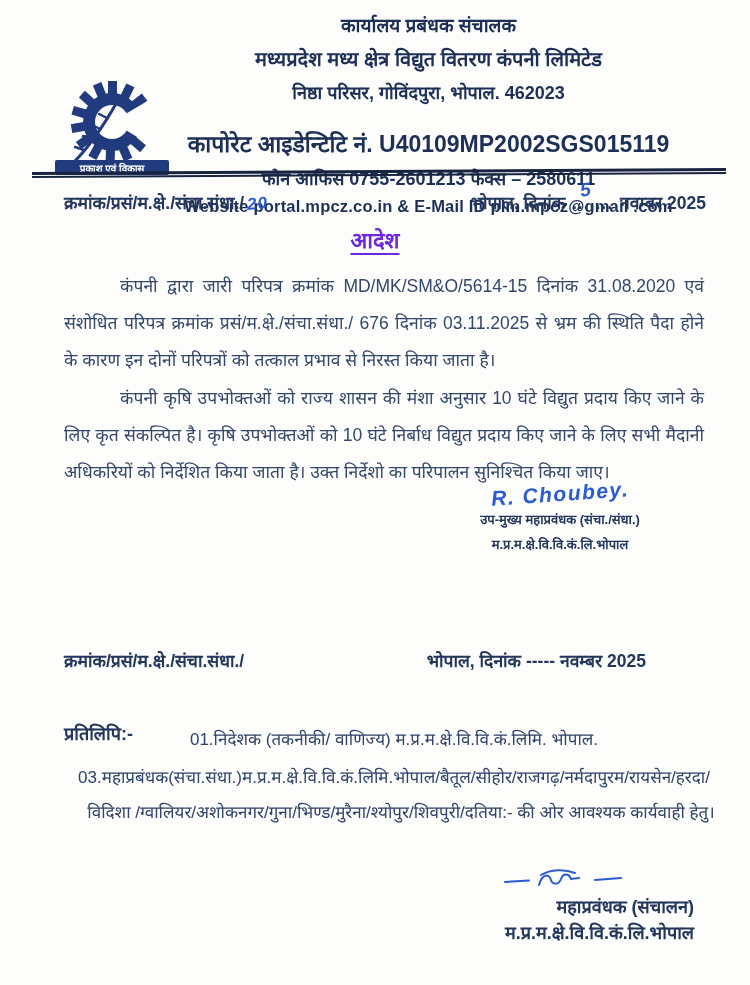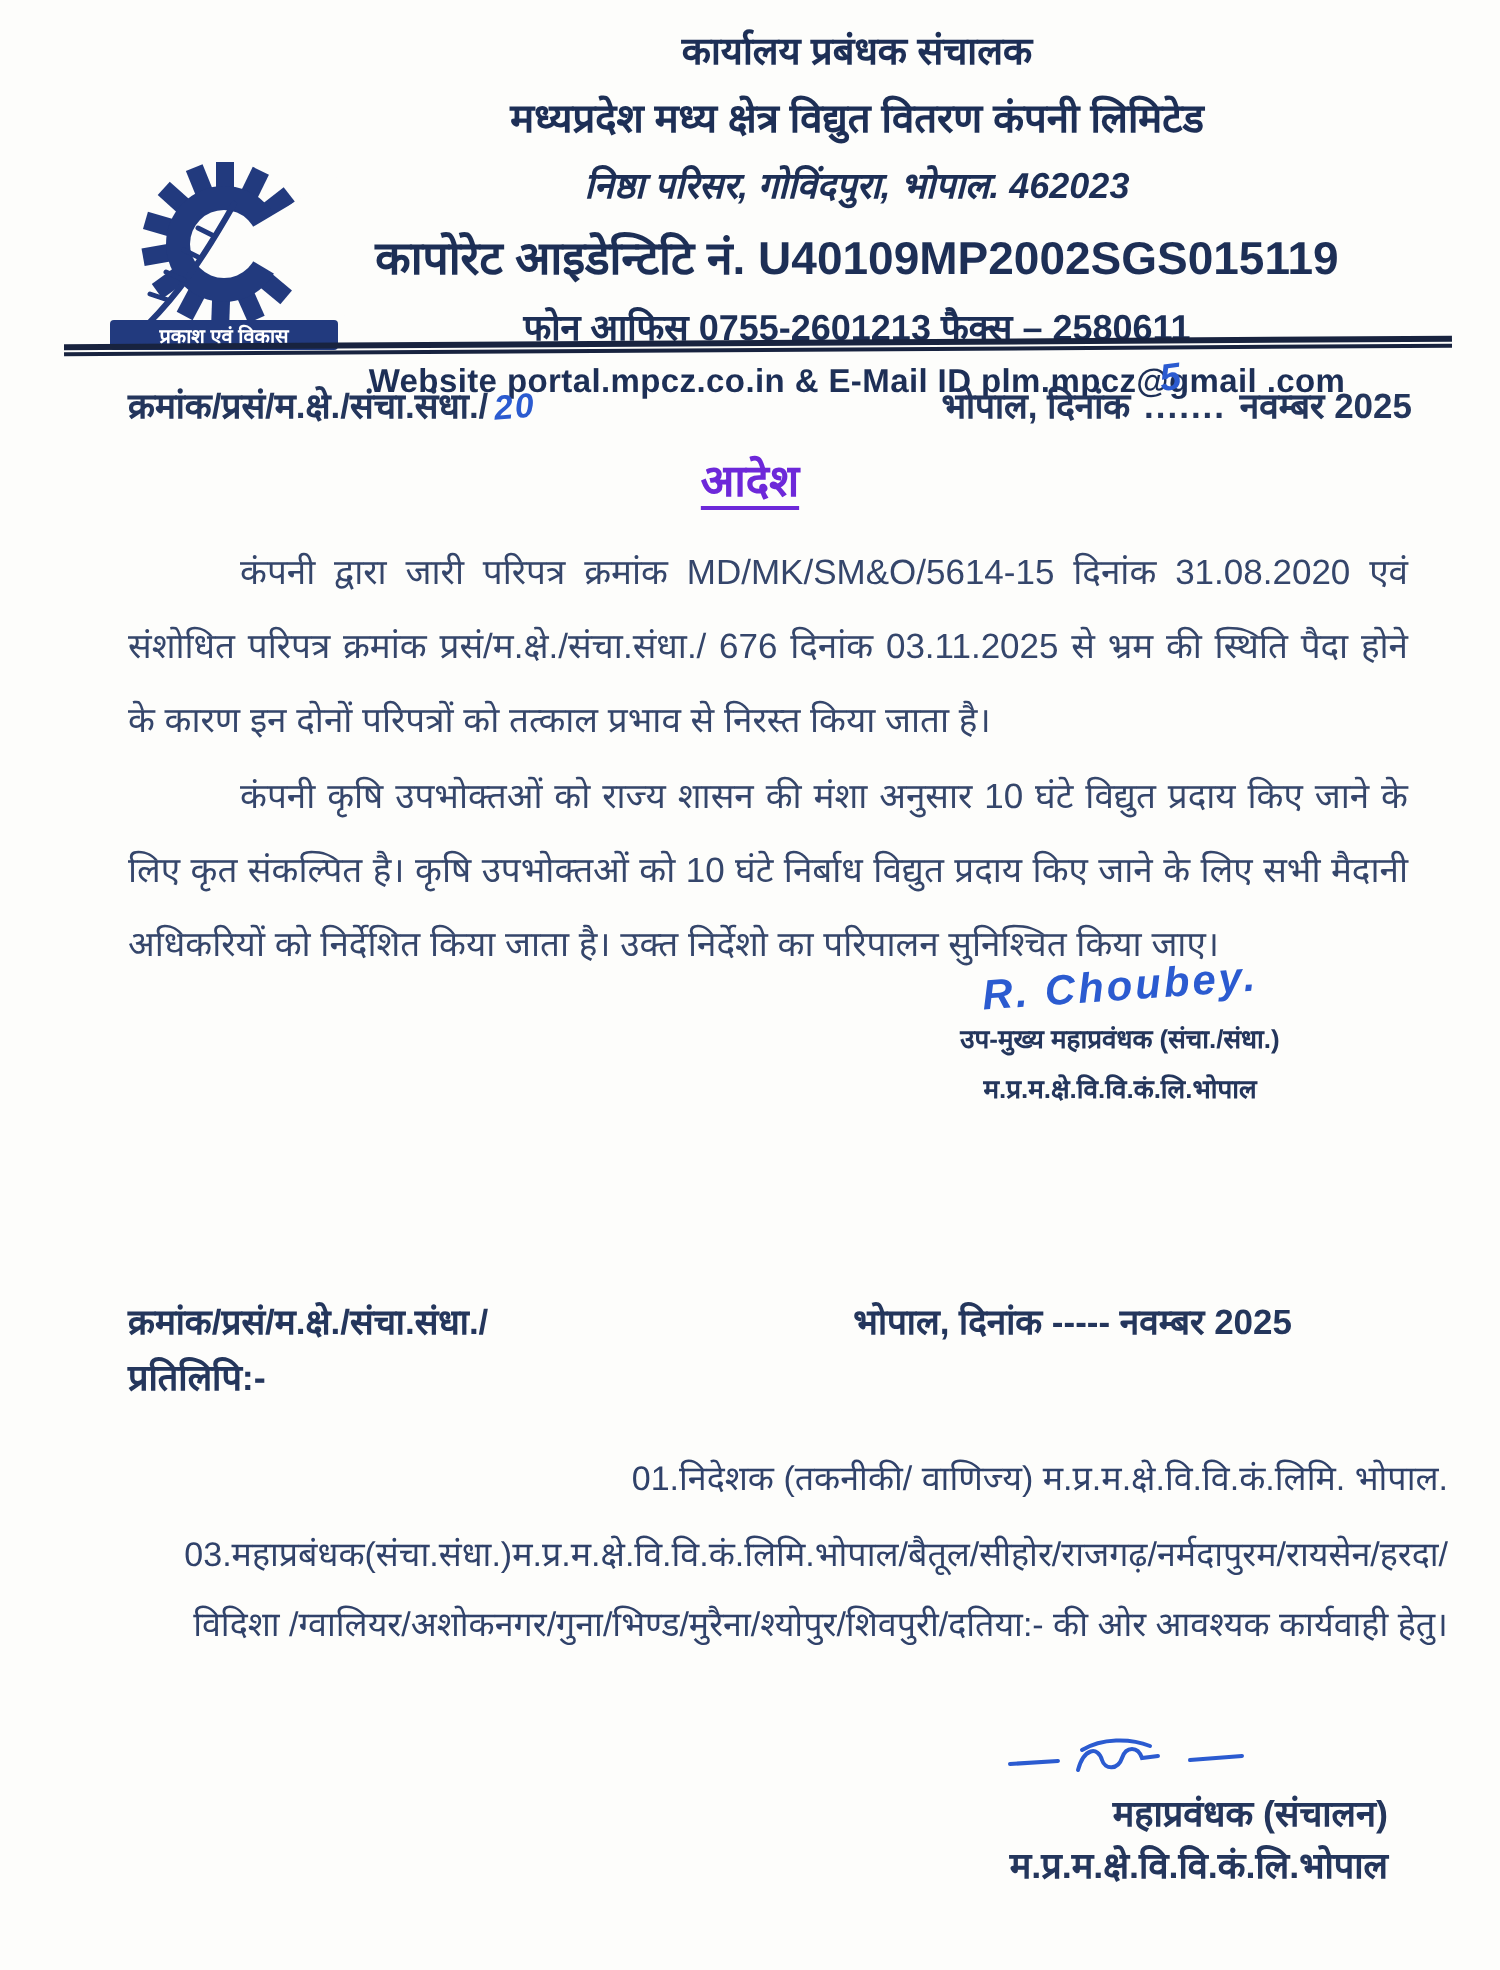--- a/index.html
+++ b/index.html
@@ -21,7 +21,7 @@
   }
   .hl1 { font-size:19px; margin-bottom:7px; }
   .hl2 { font-size:20px; margin-bottom:8px; }
-  .hl3 { font-size:18px; margin-bottom:8px;font-style:italic; }
+  .hl3 { font-size:18px; margin-bottom:23px; }
   .hl4 { font-size:23px; margin-bottom:7px; }
   .hl5 { font-size:18px; margin-bottom:7px; }
   .hl6 { font-size:16.5px; letter-spacing:0.2px; }

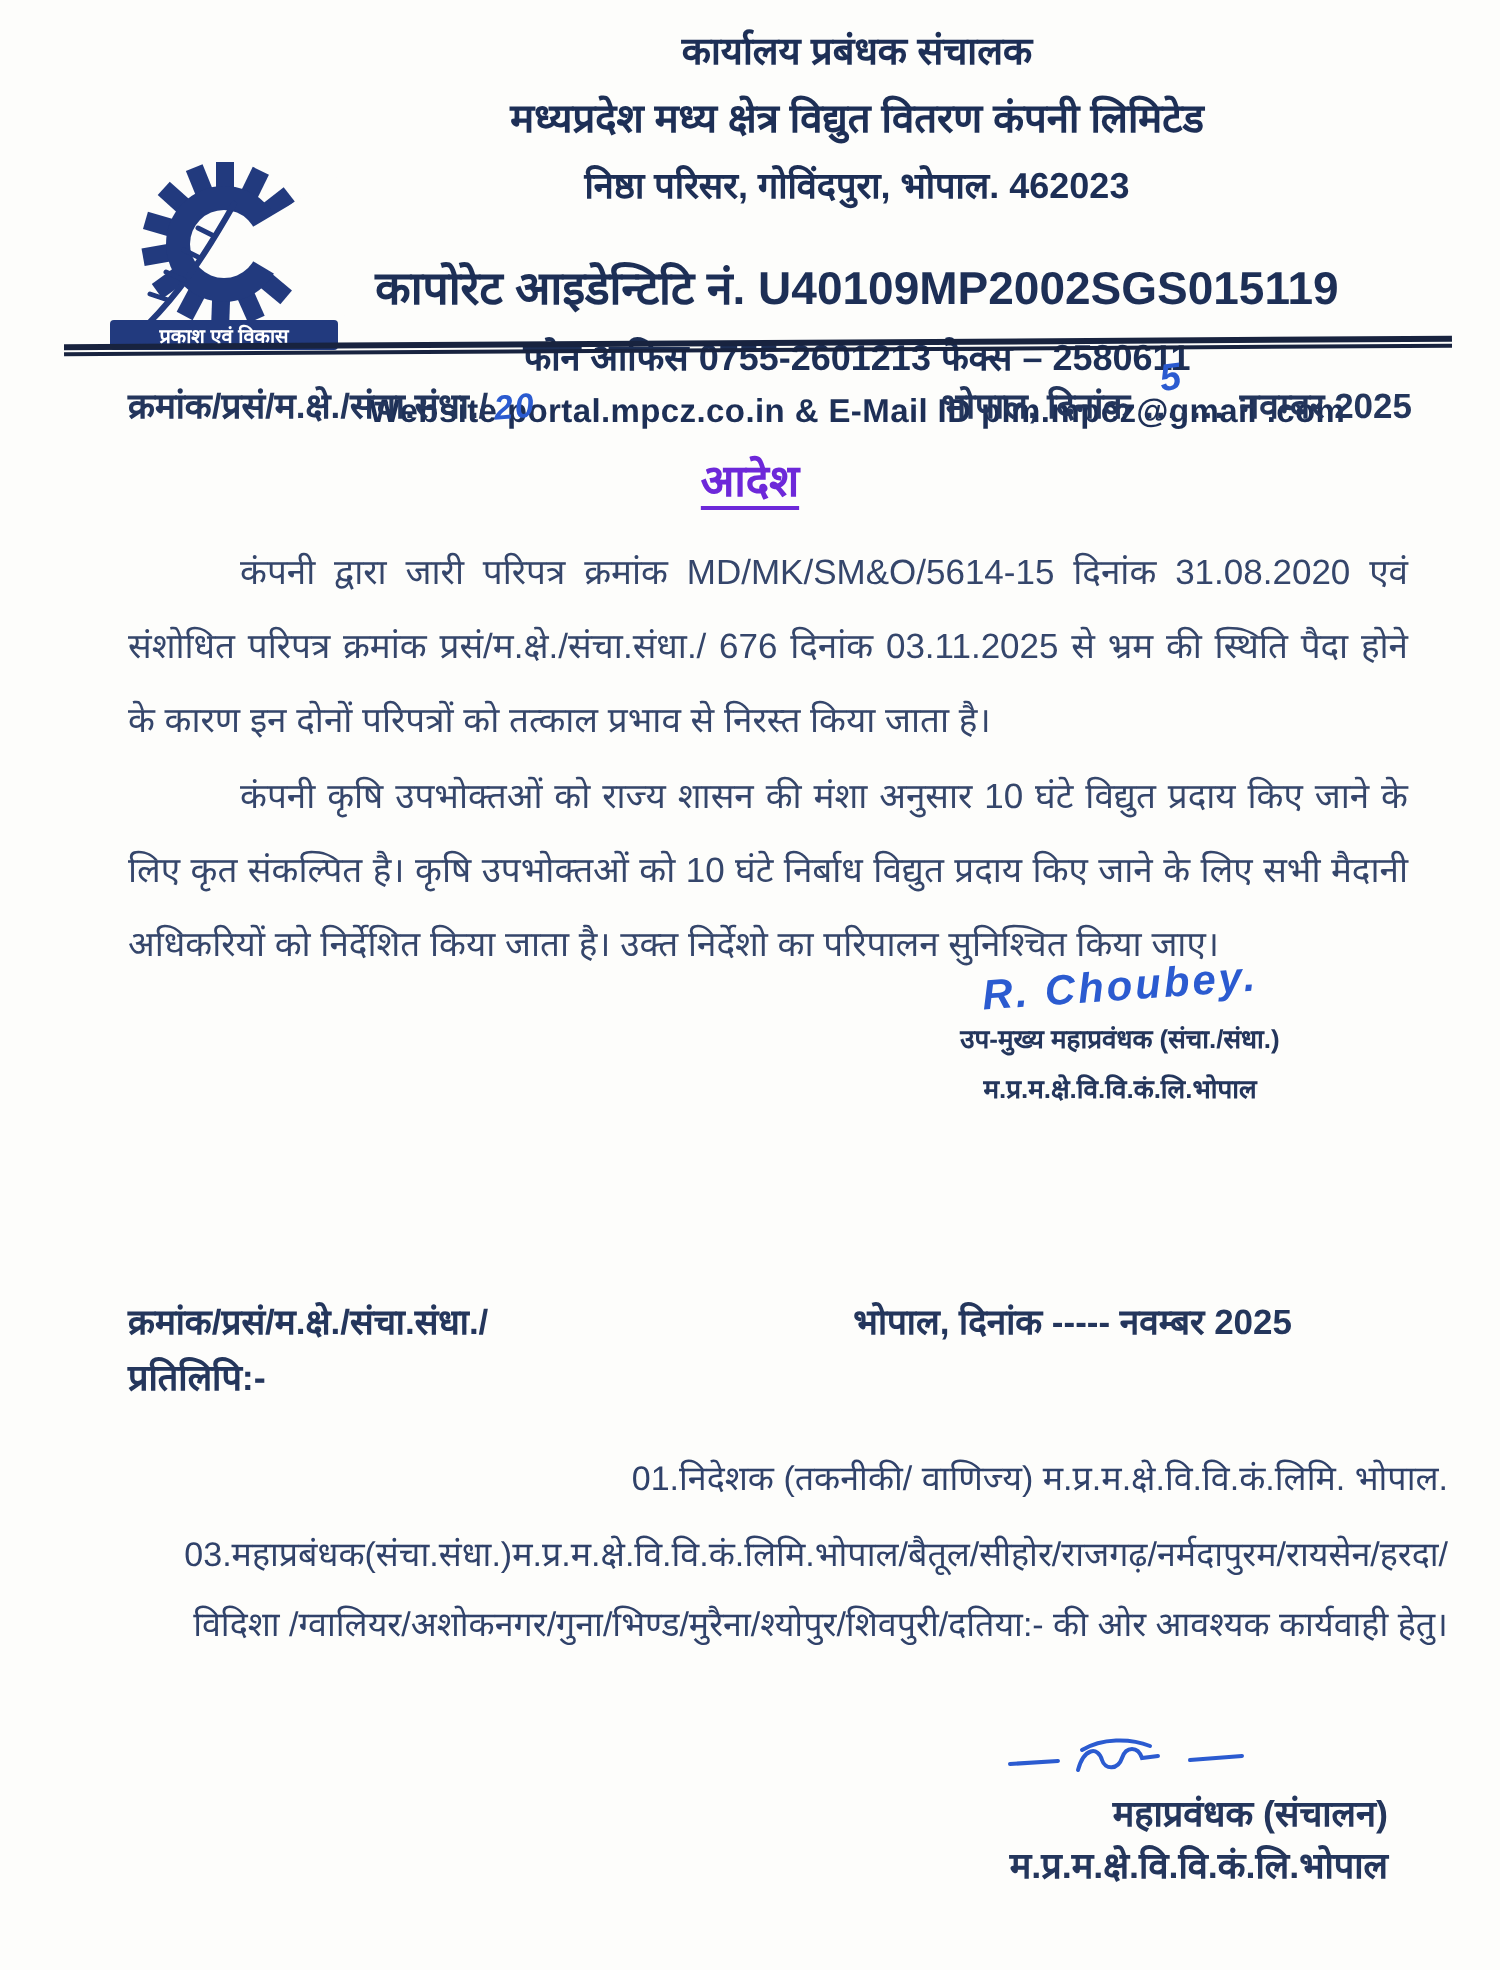--- a/index.html
+++ b/index.html
@@ -80,7 +80,7 @@
 
   
   .copy-heading {
-    position:absolute; top:676px; left:64px;
+    position:absolute; top:721px; left:64px;
     font-size:18px; font-weight:bold; color:#24365c;
   }
   .copy-list { position:absolute; top:722px; left:64px; right:26px; }

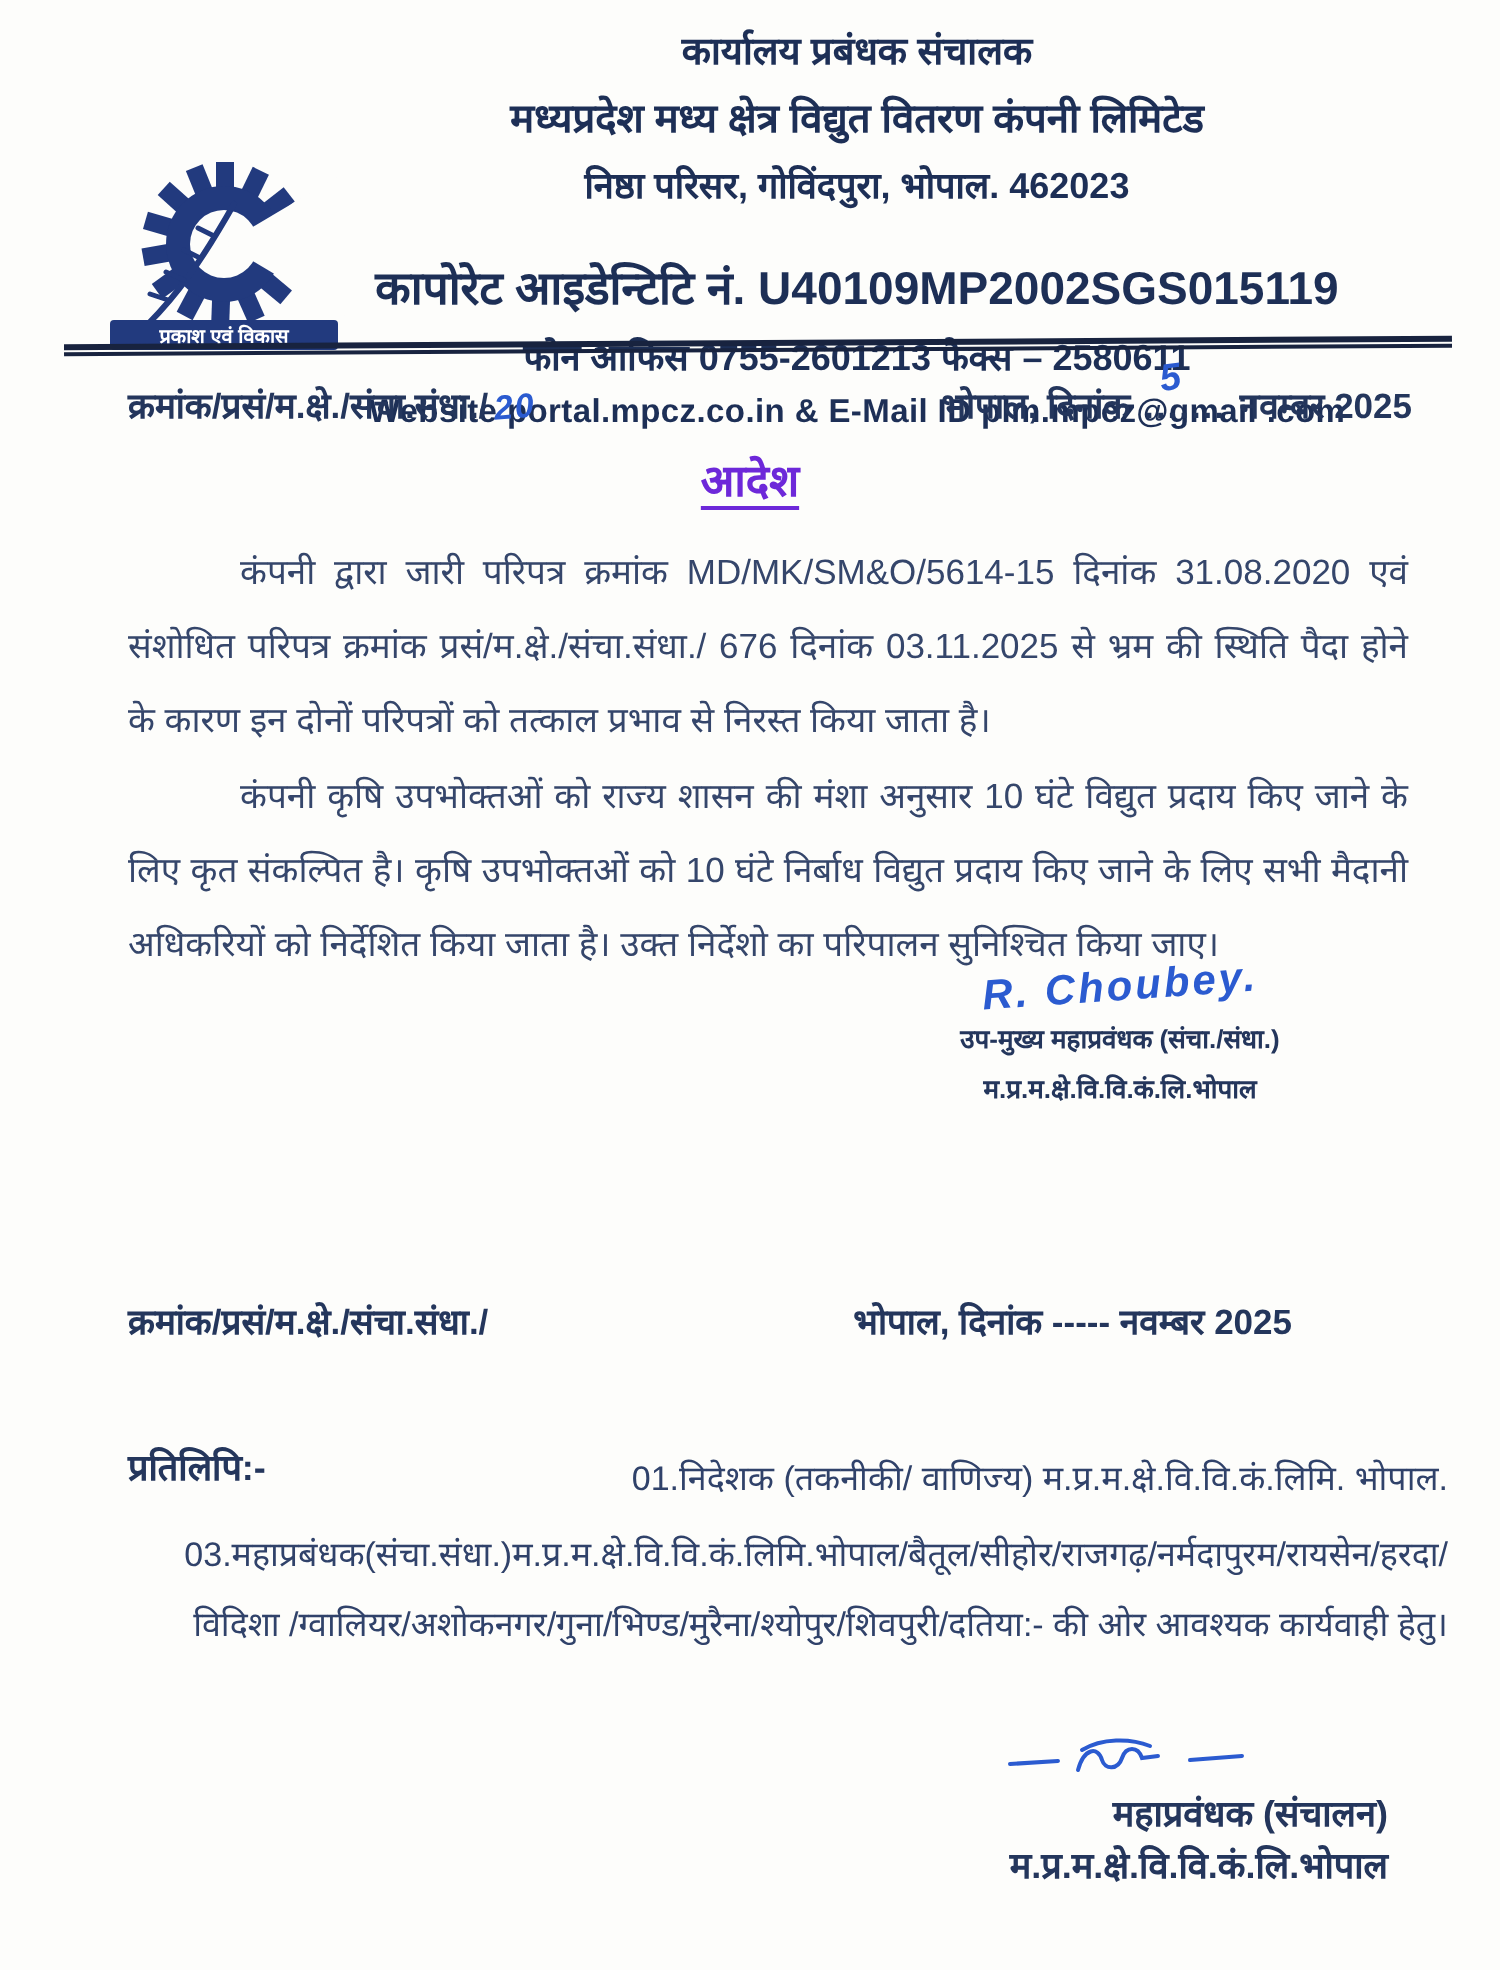--- a/index.html
+++ b/index.html
@@ -87,7 +87,7 @@
   .copy-item {
     font-size:17px; line-height:35px; margin-bottom:3px;
     color:#30426a; font-weight:500;
-    padding-left:14px; text-indent:-14px; text-align:right;
+    padding-left:14px; text-indent:-14px; text-align:center;
   }
 </style>
 </head>

